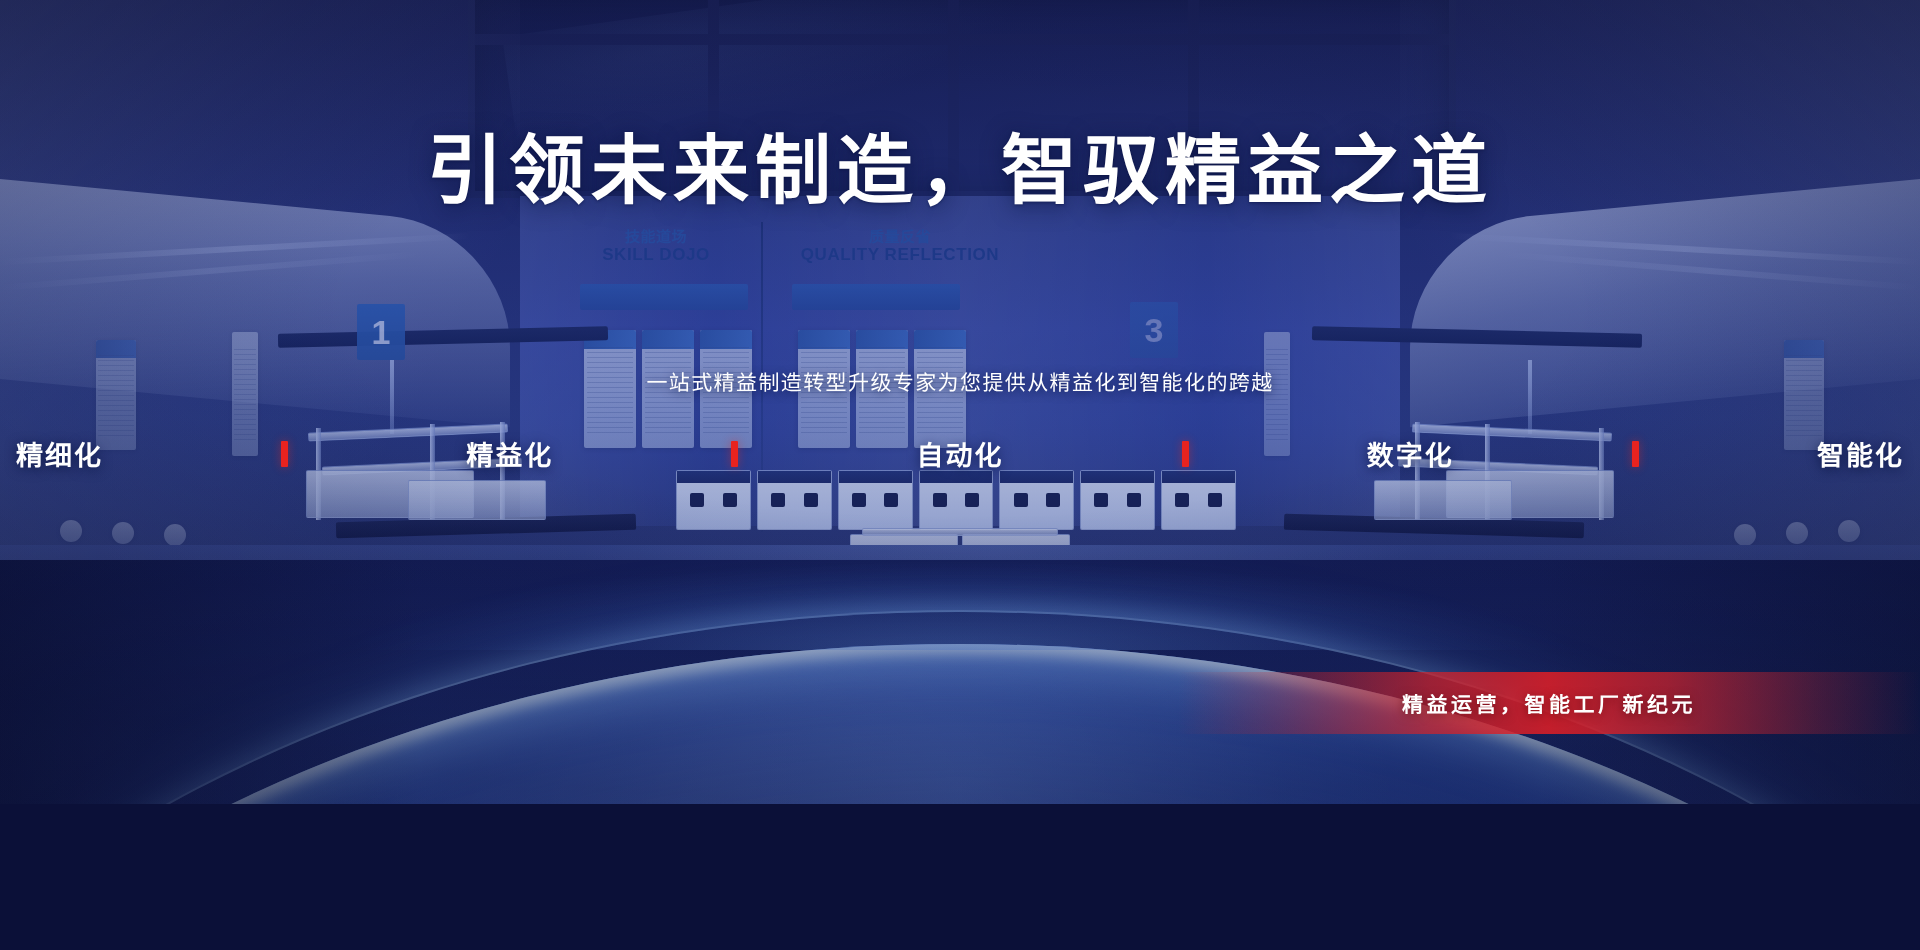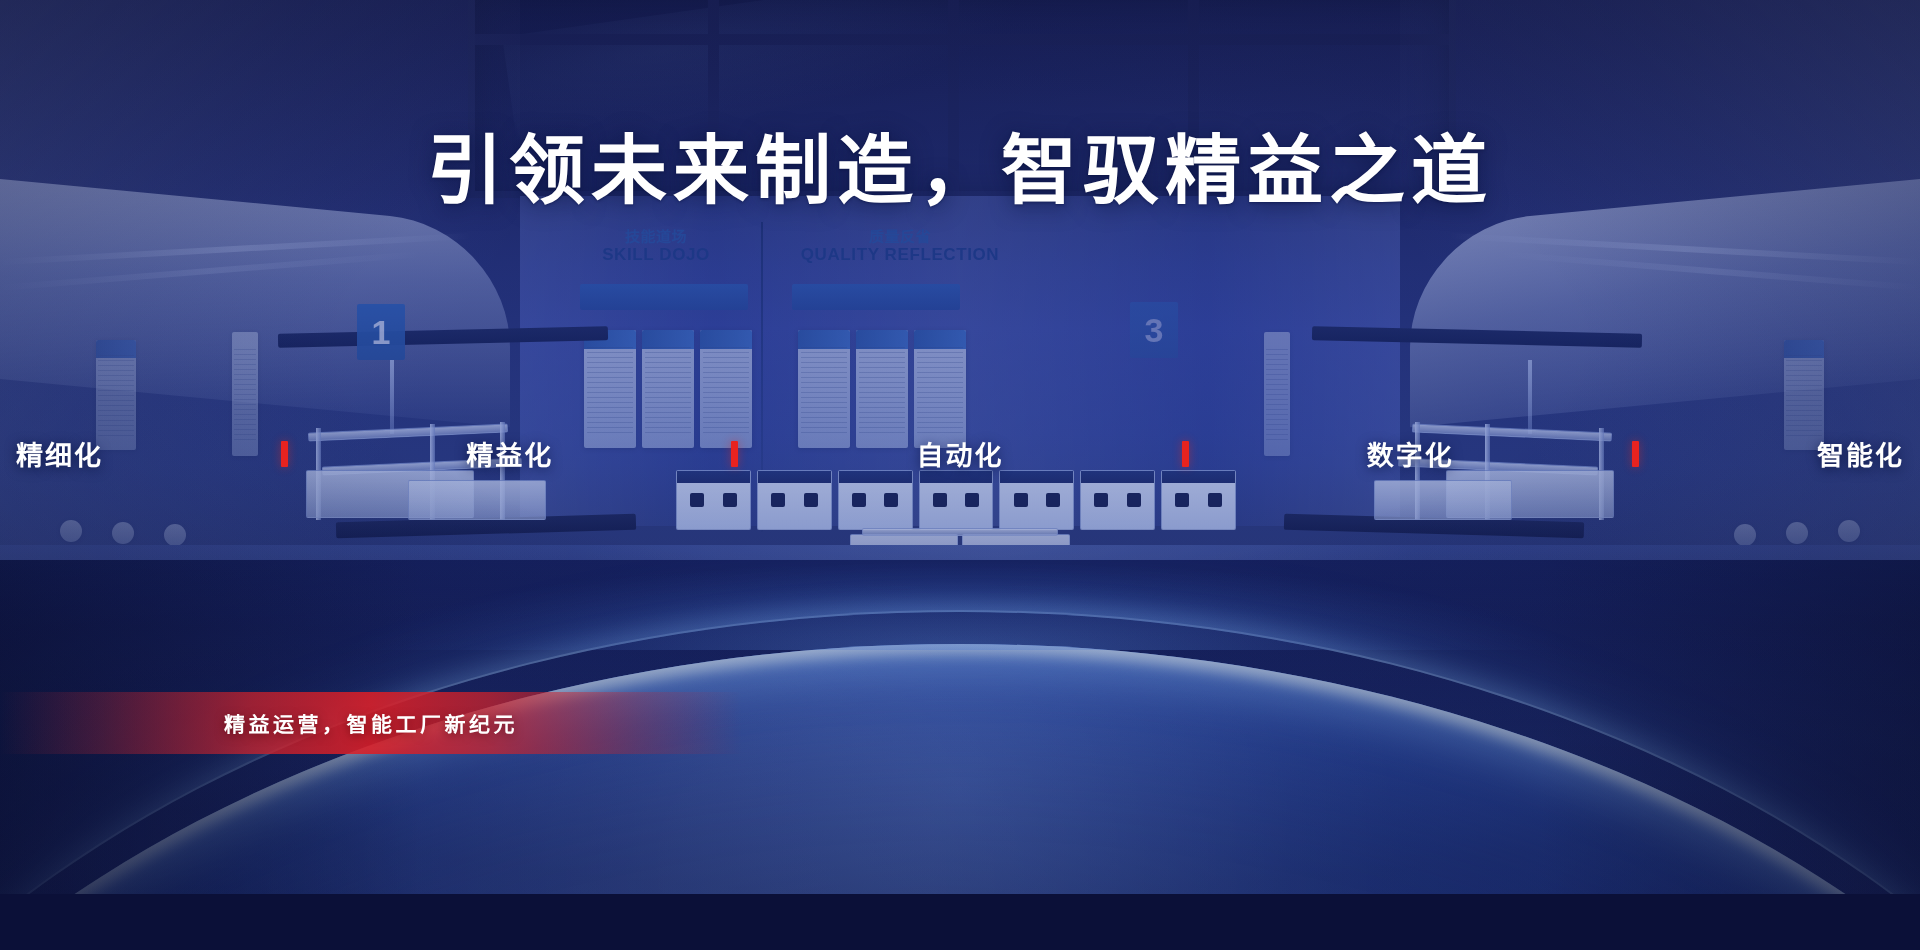--- a/index.html
+++ b/index.html
@@ -12,7 +12,7 @@
   #stage{
     position:relative;
     width:1920px;
-    height:894px;
+    height:804px;
     overflow:hidden;
     background:#10173f;
   }

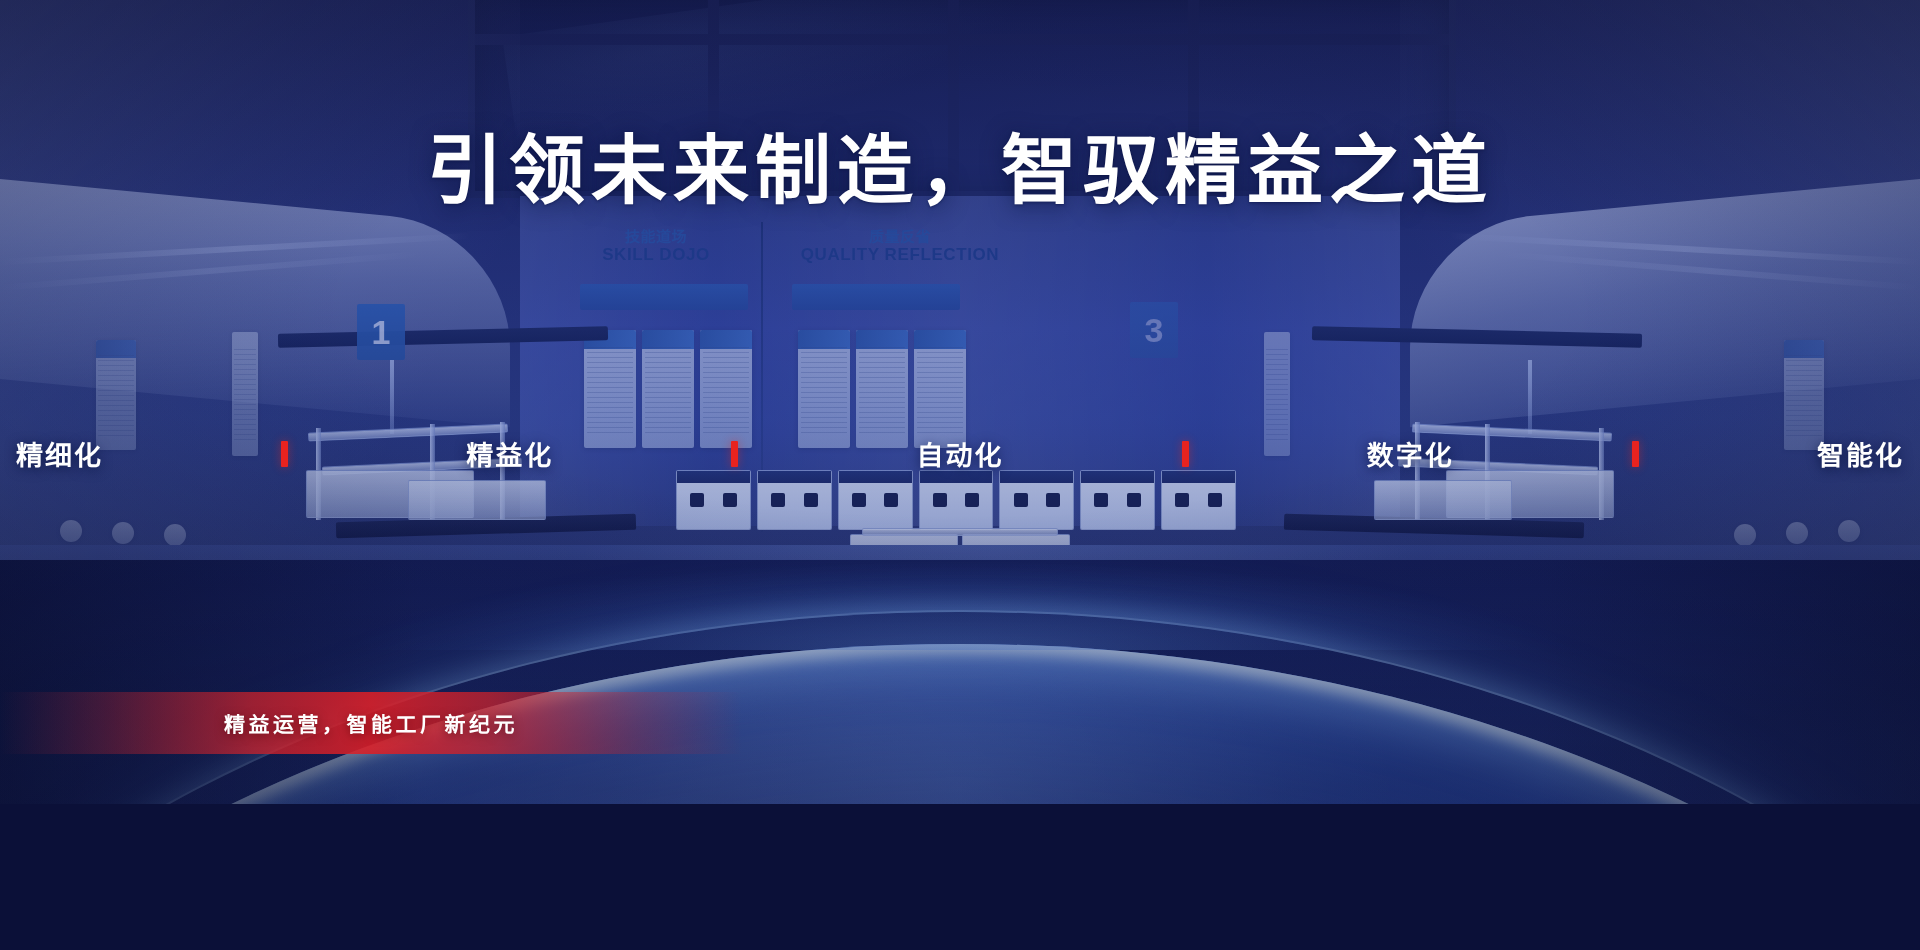--- a/index.html
+++ b/index.html
@@ -512,6 +512,7 @@
 
     <h1 class="headline">引领未来制造，智驭精益之道</h1>
 
+    <p class="subtitle">一站式精益制造转型升级专家为您提供从精益化到智能化的跨越</p>
 
     <div class="keywords">
       <span class="kw">精细化</span>

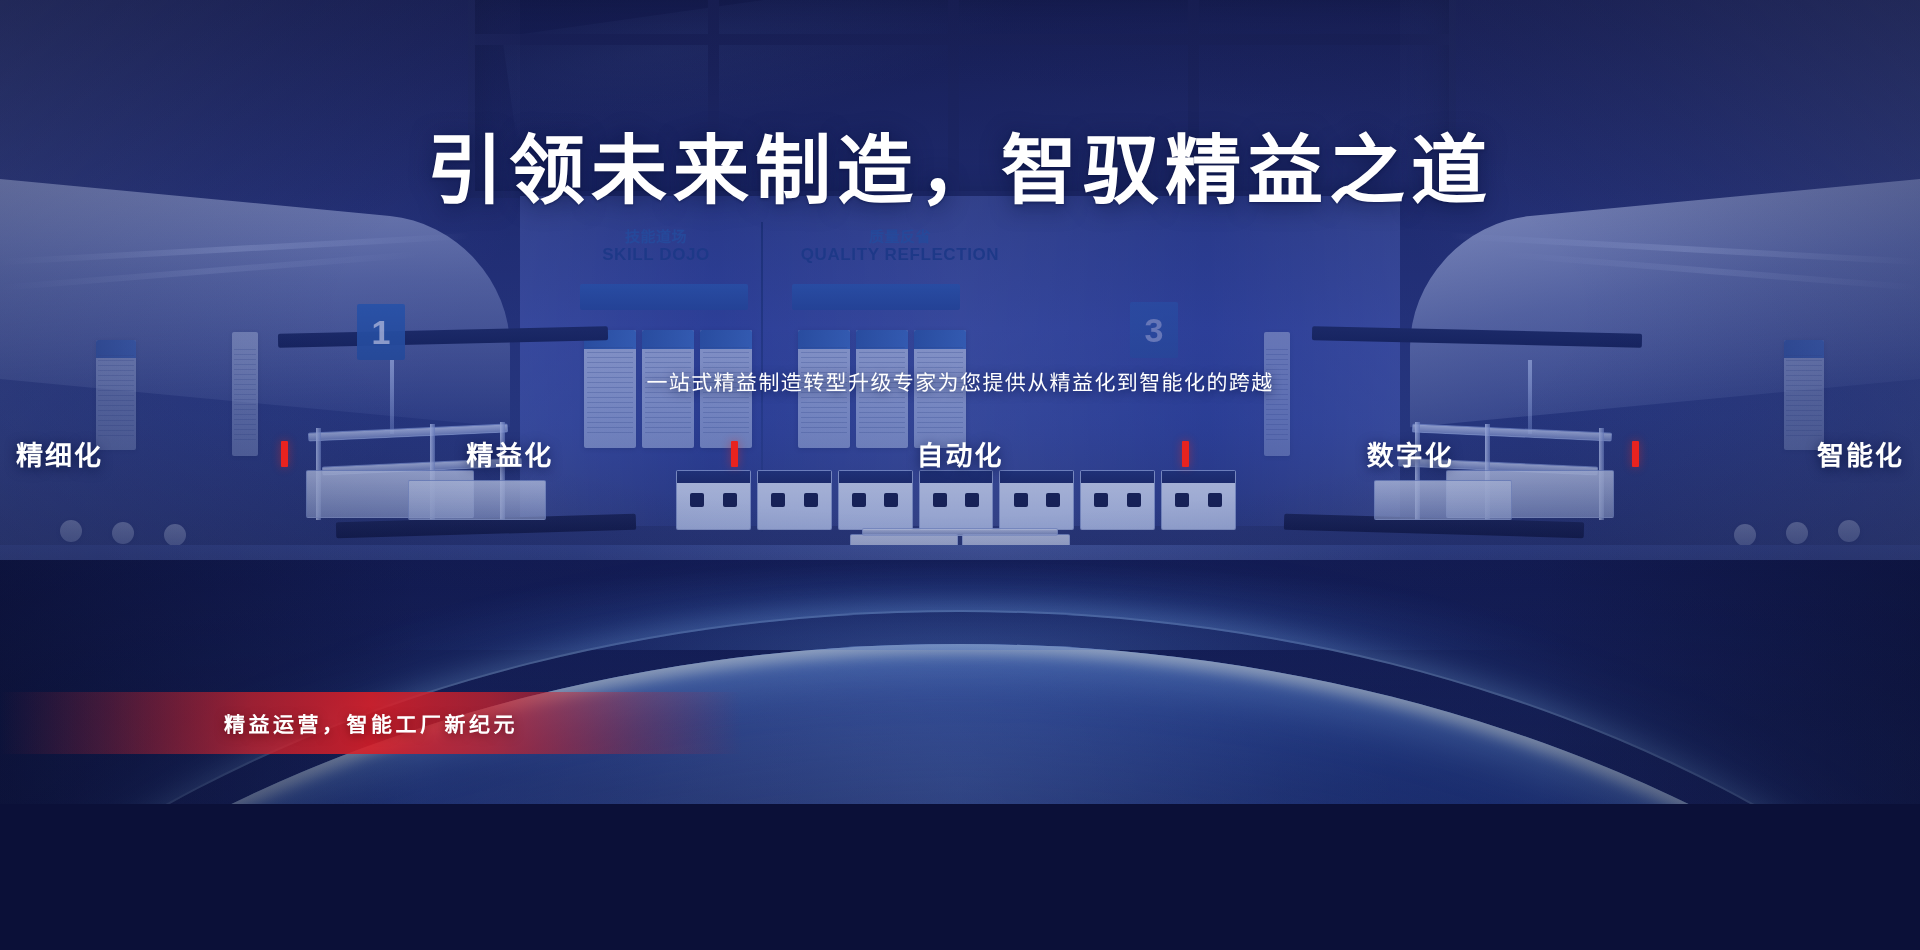--- a/index.html
+++ b/index.html
@@ -316,8 +316,8 @@
   }
 
   .badge-wrap{
-    position:absolute; left:0; right:0; top:692px;
-    display:flex; align-items:center; justify-content:flex-start;
+    position:absolute; left:0; right:0; top:672px;
+    display:flex; align-items:center; justify-content:flex-end;
     height:62px;
   }
   .badge{

